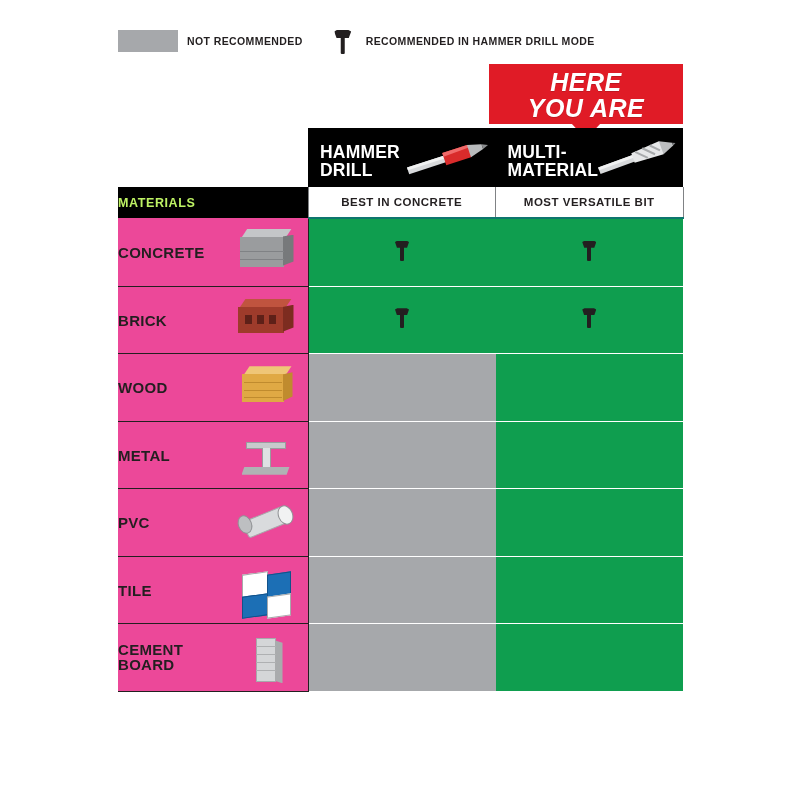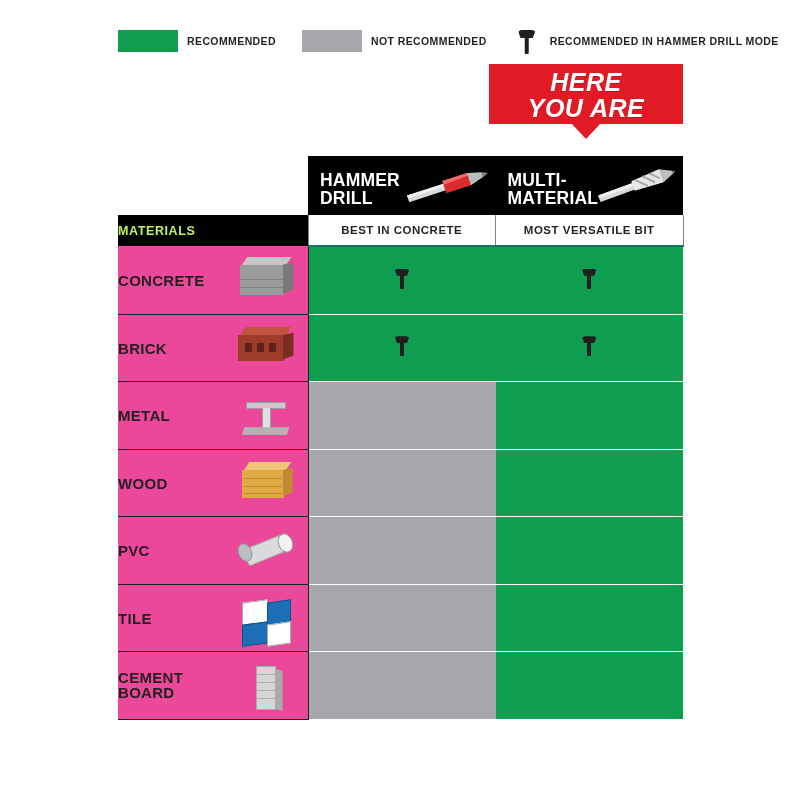--- a/index.html
+++ b/index.html
@@ -194,10 +194,6 @@
 
   <div class="legend">
 
-    <div class="legend-item">
-      <span class="swatch green"></span>
-      <span class="legend-label">RECOMMENDED</span>
-    </div>
 
     <div class="legend-item">
       <span class="swatch gray"></span>

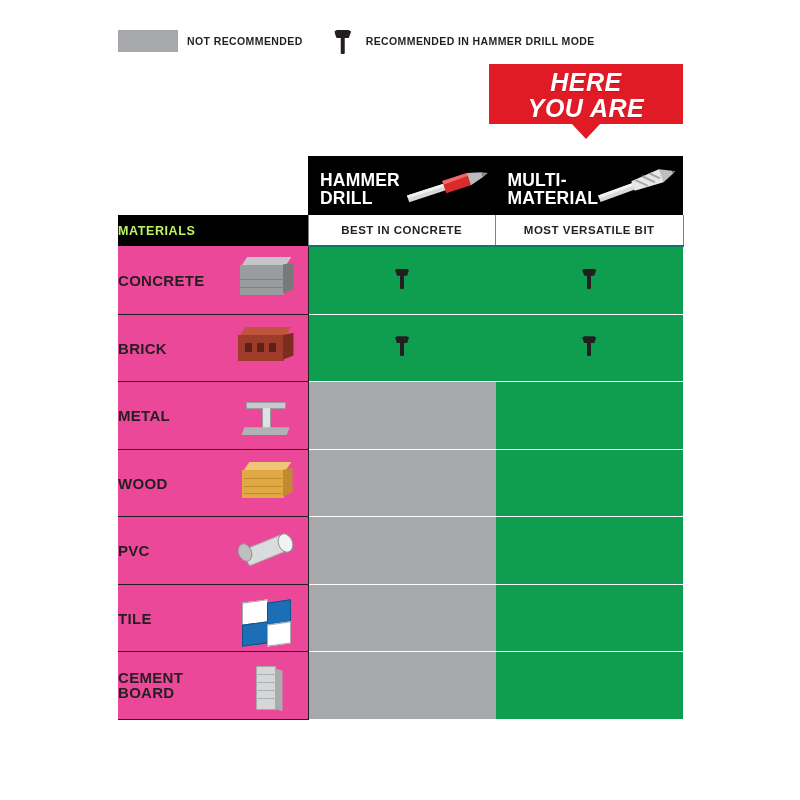--- a/index.html
+++ b/index.html
@@ -62,7 +62,7 @@
 
   
   .table{
-    position:absolute;left:118px;top:156px;
+    position:absolute;left:118px;top:128px;
     width:565px;
     border-collapse:collapse;
     table-layout:fixed;

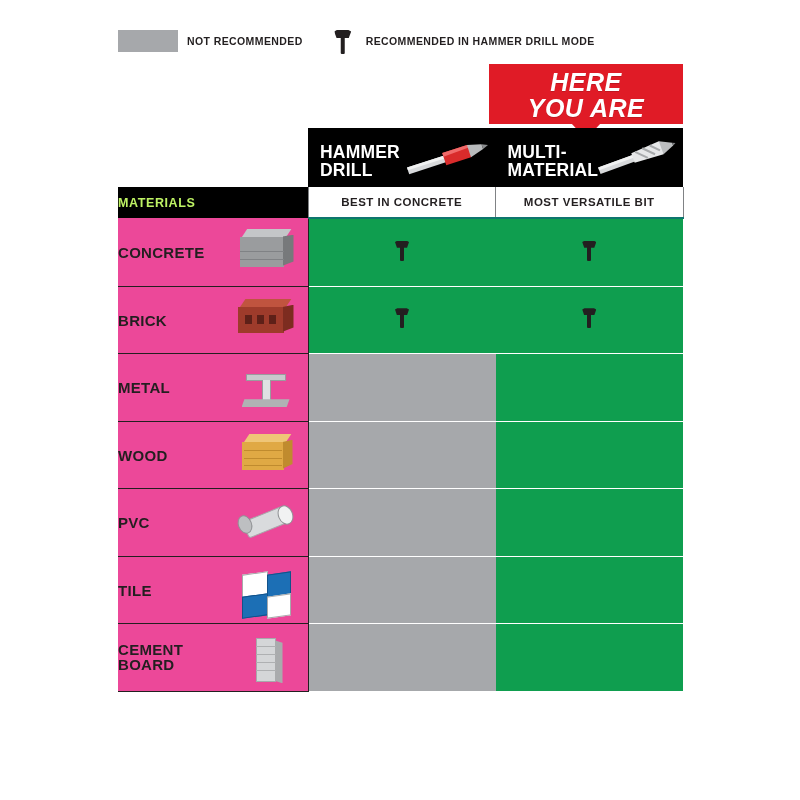--- a/index.html
+++ b/index.html
@@ -327,21 +327,6 @@
       <tr class="mrow">
         <td class="mat-cell">
           <span class="mat-label">
-            <span>METAL</span>
-          </span>
-          <span class="mat-art">
-            <span class="art">
-              <span class="mt-top"></span><span class="mt-web"></span><span class="mt-bot"></span>
-            </span>
-          </span>
-        </td>
-        <td class="val-cell gray"></td>
-        <td class="val-cell green"></td>
-      </tr>
-
-      <tr class="mrow">
-        <td class="mat-cell">
-          <span class="mat-label">
             <span>WOOD</span>
           </span>
           <span class="mat-art">
@@ -350,6 +335,21 @@
               <span class="wd-grain" style="left:10px;top:24px;width:38px;"></span>
               <span class="wd-grain" style="left:10px;top:32px;width:38px;"></span>
               <span class="wd-grain" style="left:10px;top:39px;width:38px;"></span>
+            </span>
+          </span>
+        </td>
+        <td class="val-cell gray"></td>
+        <td class="val-cell green"></td>
+      </tr>
+
+      <tr class="mrow">
+        <td class="mat-cell">
+          <span class="mat-label">
+            <span>METAL</span>
+          </span>
+          <span class="mat-art">
+            <span class="art">
+              <span class="mt-top"></span><span class="mt-web"></span><span class="mt-bot"></span>
             </span>
           </span>
         </td>

